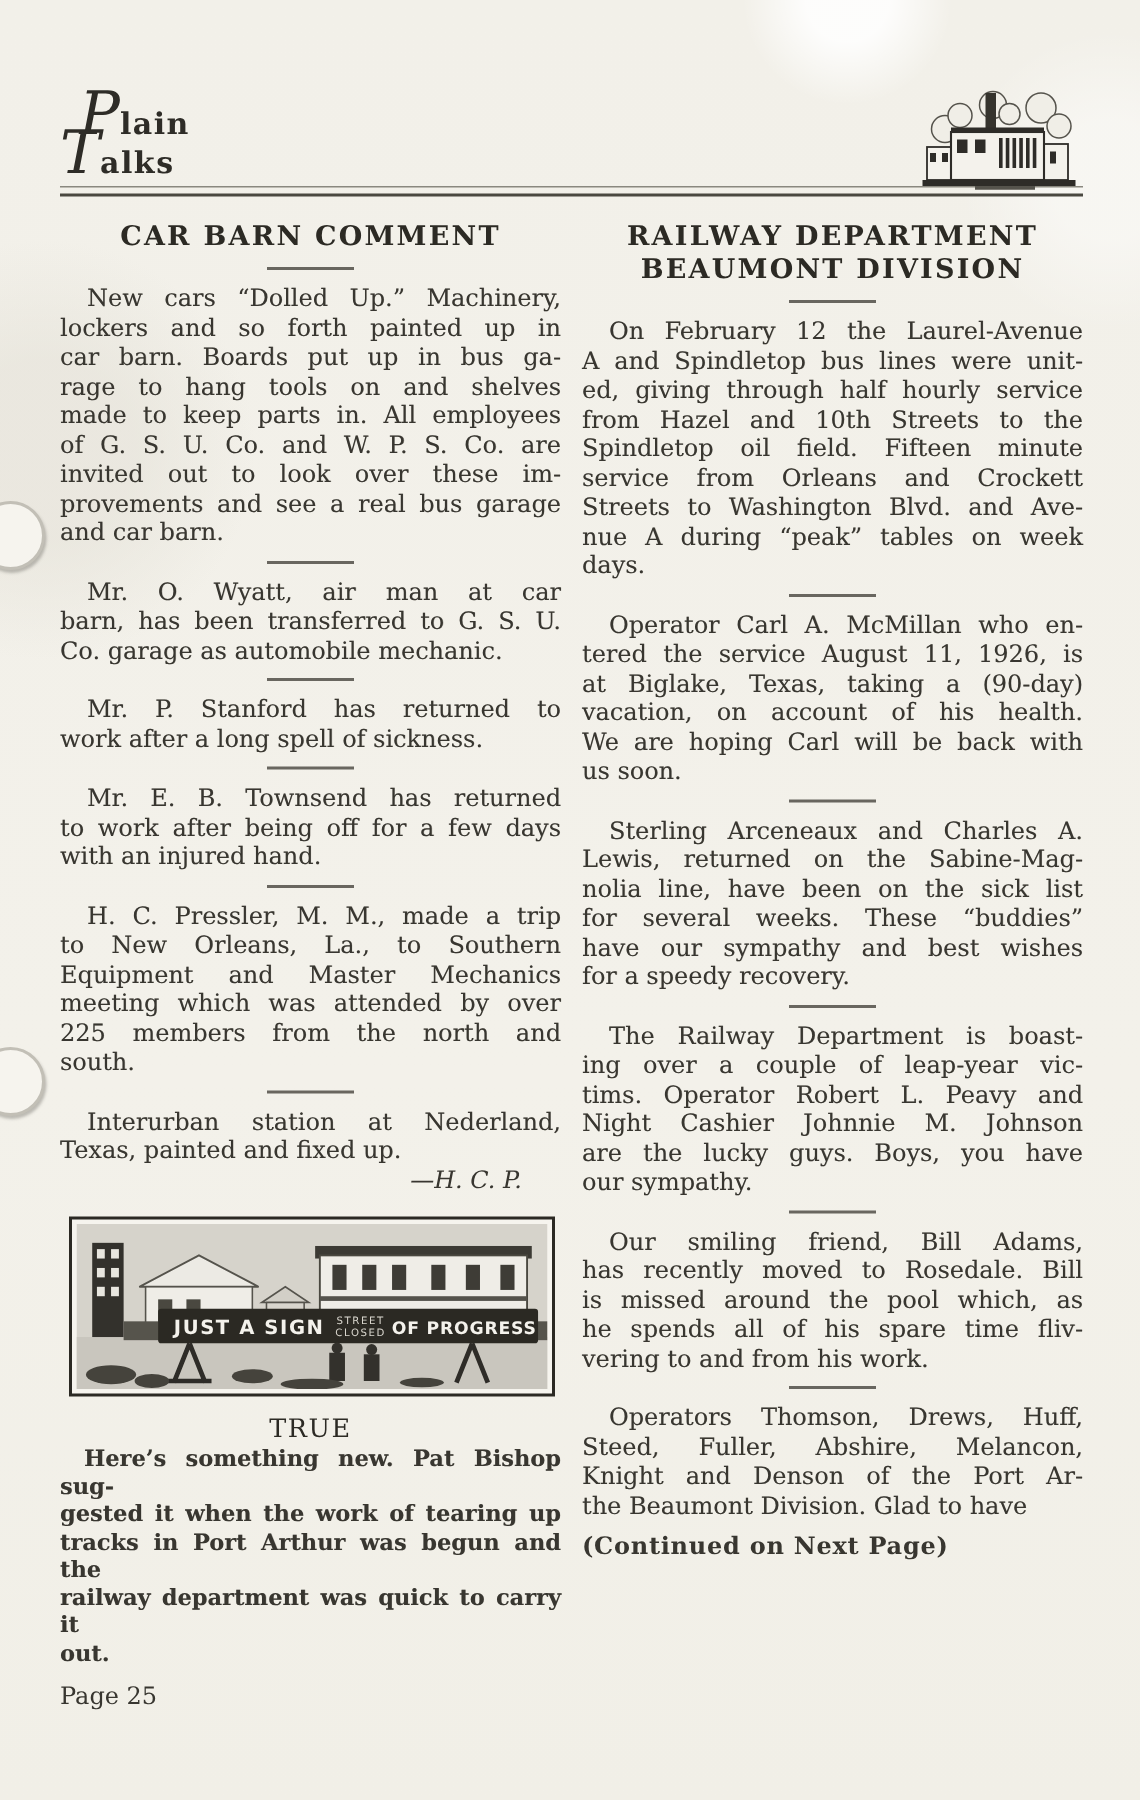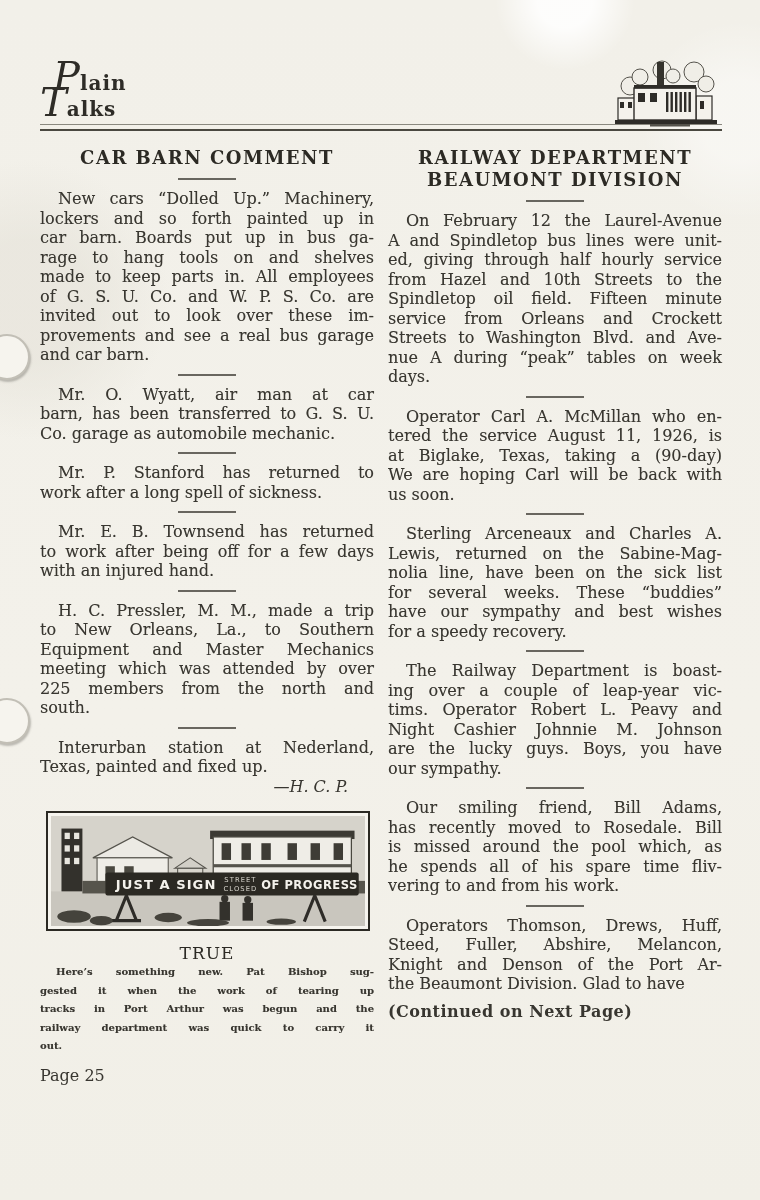--- a/index.html
+++ b/index.html
@@ -253,6 +253,7 @@
               <div class="line first">Operator Carl A. McMillan who en-</div>
               <div class="line">tered the service August 11, 1926, is</div>
               <div class="line">at Biglake, Texas, taking a (90-day)</div>
+              <div class="line">vacation, on account of his health.</div>
               <div class="line">We are hoping Carl will be back with</div>
               <div class="line last">us soon.</div>
             </div>

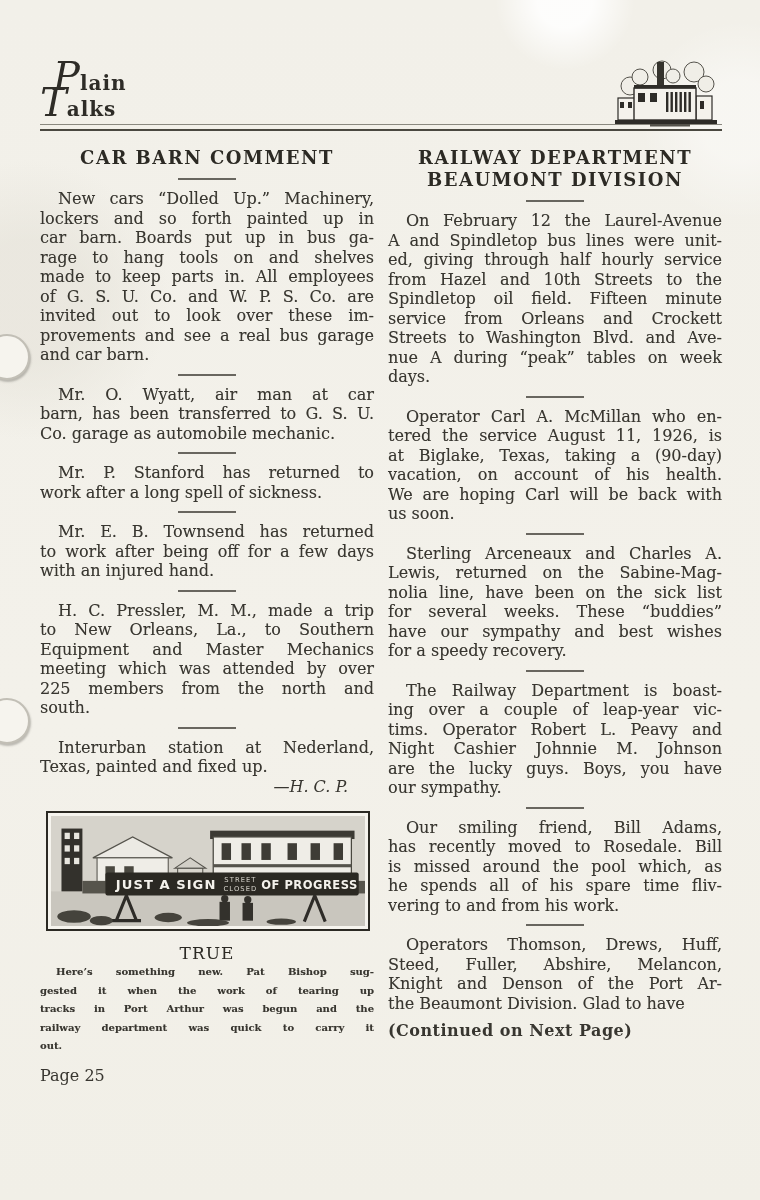--- a/index.html
+++ b/index.html
@@ -47,7 +47,7 @@
   .photo svg{display:block; width:100%; height:auto;}
   
   .cap-title{margin:12px 0 0; text-align:center; font-size:17px; font-weight:400; letter-spacing:1px; color:#2c2a24;}
-  .caption .line{font-size:10px; font-weight:700; line-height:18.5px;}
+  .caption .line{font-size:15px; font-weight:700; line-height:18.5px;}
   .caption .line.first{text-indent:16px;}
   .page-num{margin-top:10px; font-size:16px;}
   .continued{margin-top:8px; text-align:left; font-size:16px; font-weight:700; letter-spacing:.5px;}

